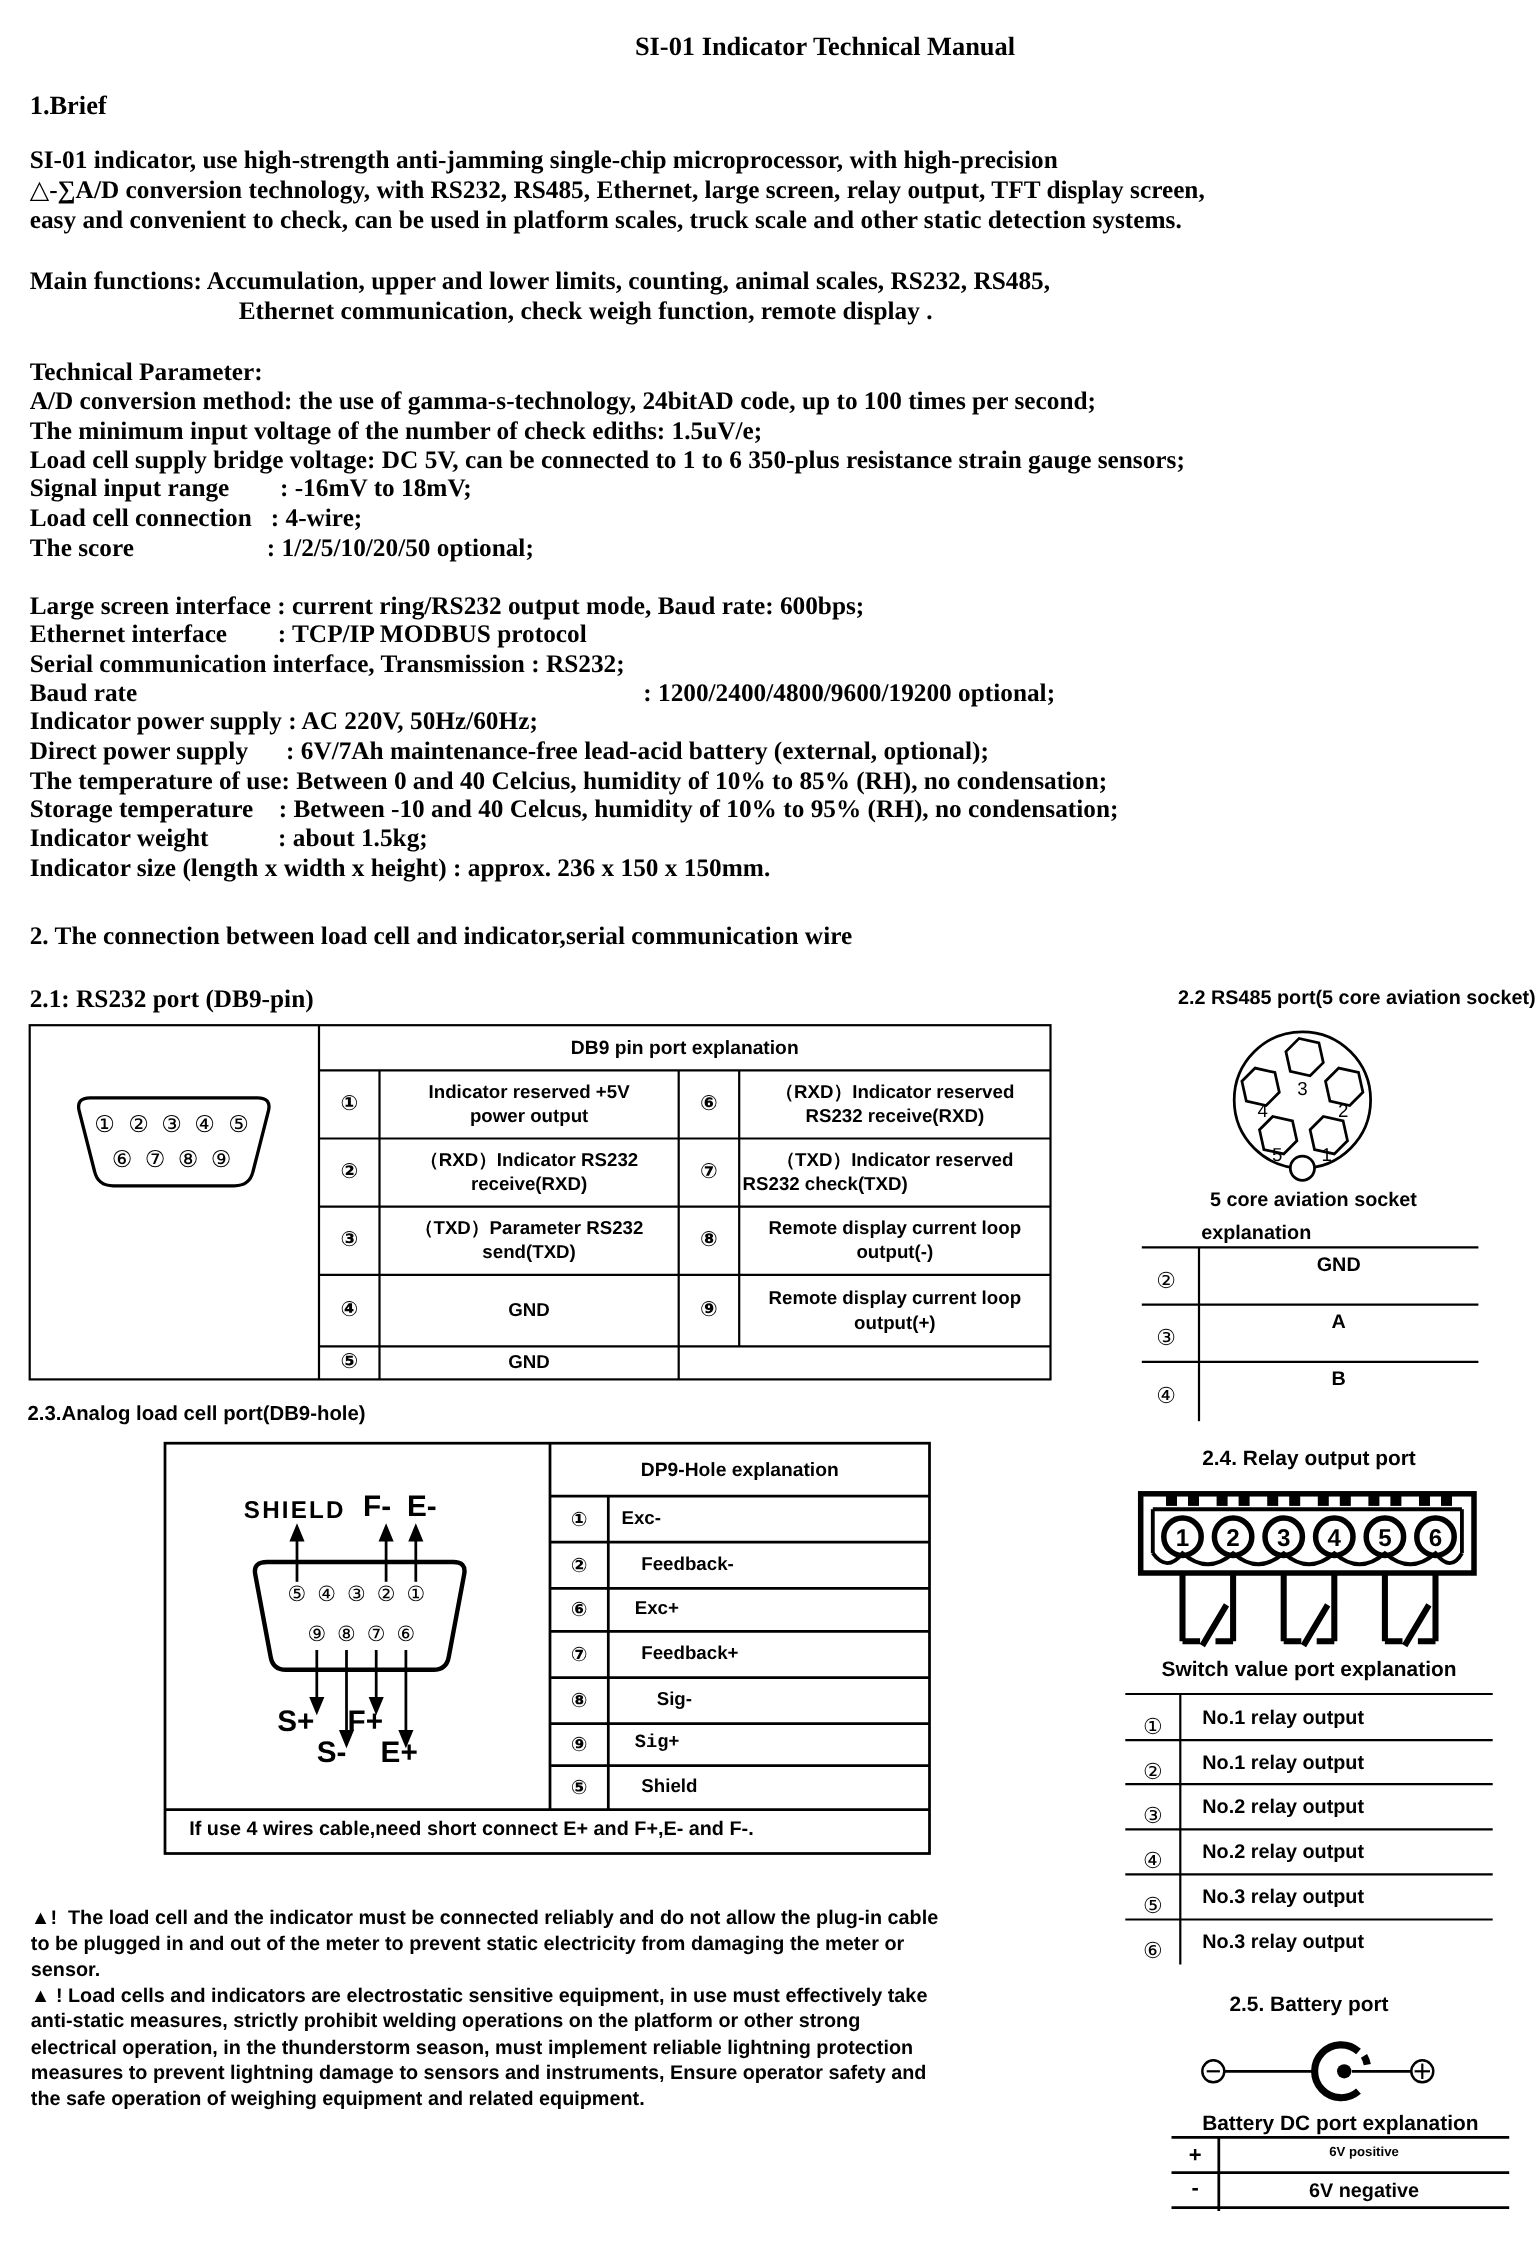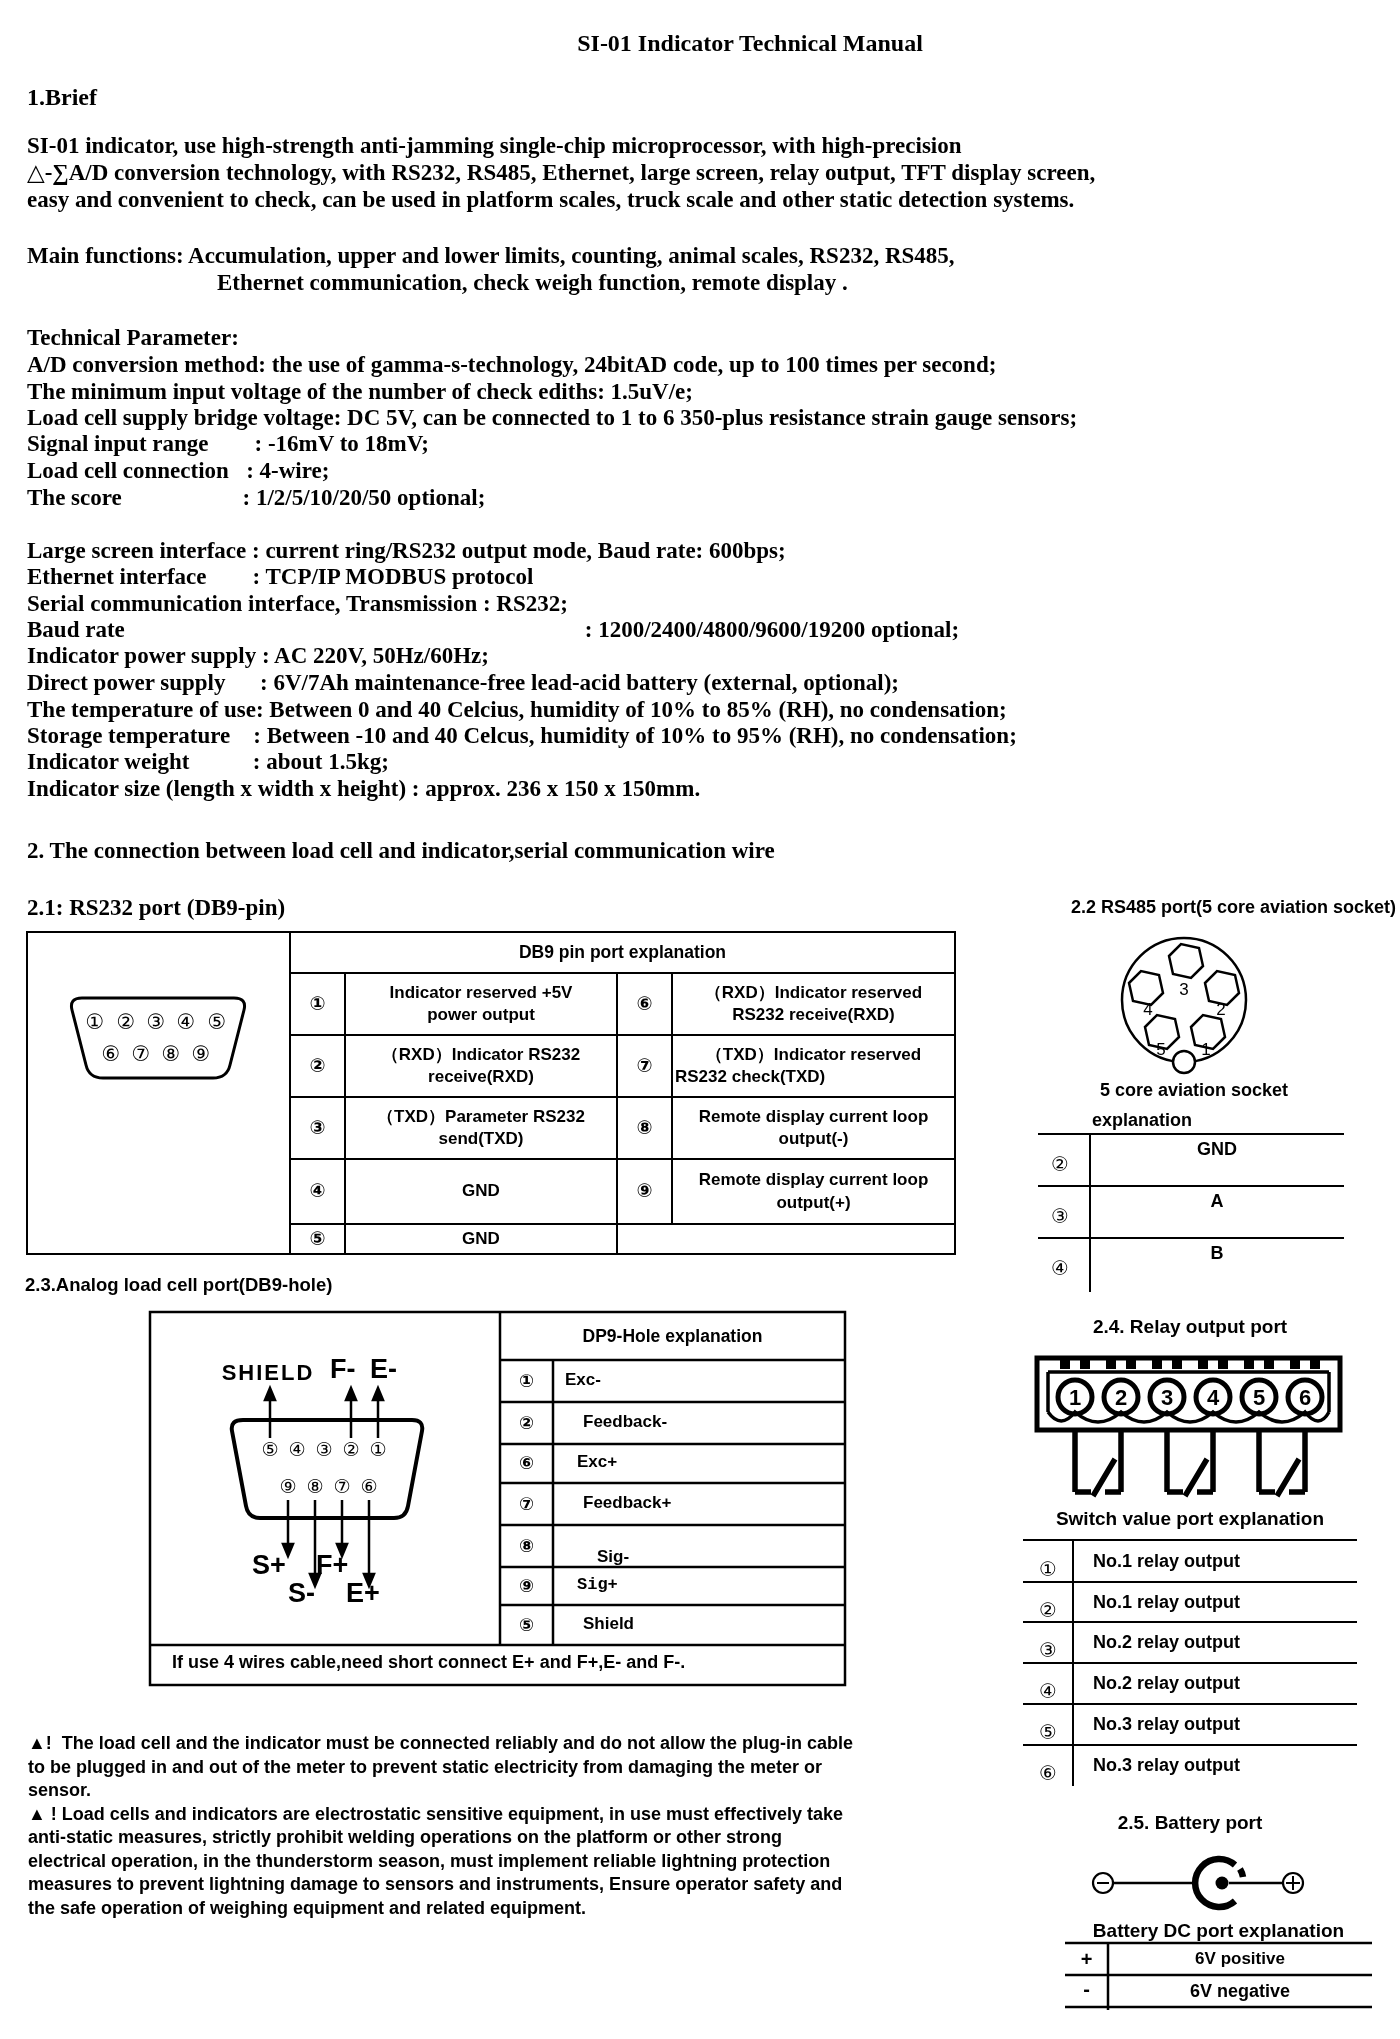--- a/index.html
+++ b/index.html
@@ -288,7 +288,7 @@
   <div class="cell" style="left:500px;top:1483px;width:53px;height:42px;font-size:18px;" data-name="loadcell-row-pin">⑦</div>
   <div class="abs san" style="left:583px;top:1493px;font-size:17px;" data-name="loadcell-row-value">Feedback+</div>
   <div class="cell" style="left:500px;top:1525px;width:53px;height:42px;font-size:18px;" data-name="loadcell-row-pin">⑧</div>
-  <div class="abs san" style="left:597px;top:1535px;font-size:17px;margin-top:12px;" data-name="loadcell-row-value">Sig-</div>
+  <div class="abs san" style="left:597px;top:1535px;font-size:17px;" data-name="loadcell-row-value">Sig-</div>
   <div class="cell" style="left:500px;top:1567px;width:53px;height:38px;font-size:18px;" data-name="loadcell-row-pin">⑨</div>
   <div class="abs san" style="left:577px;top:1575px;font-size:17px;font-family:Liberation Mono, monospace;" data-name="loadcell-row-value">Sig+</div>
   <div class="cell" style="left:500px;top:1605px;width:53px;height:40px;font-size:18px;" data-name="loadcell-row-pin">⑤</div>

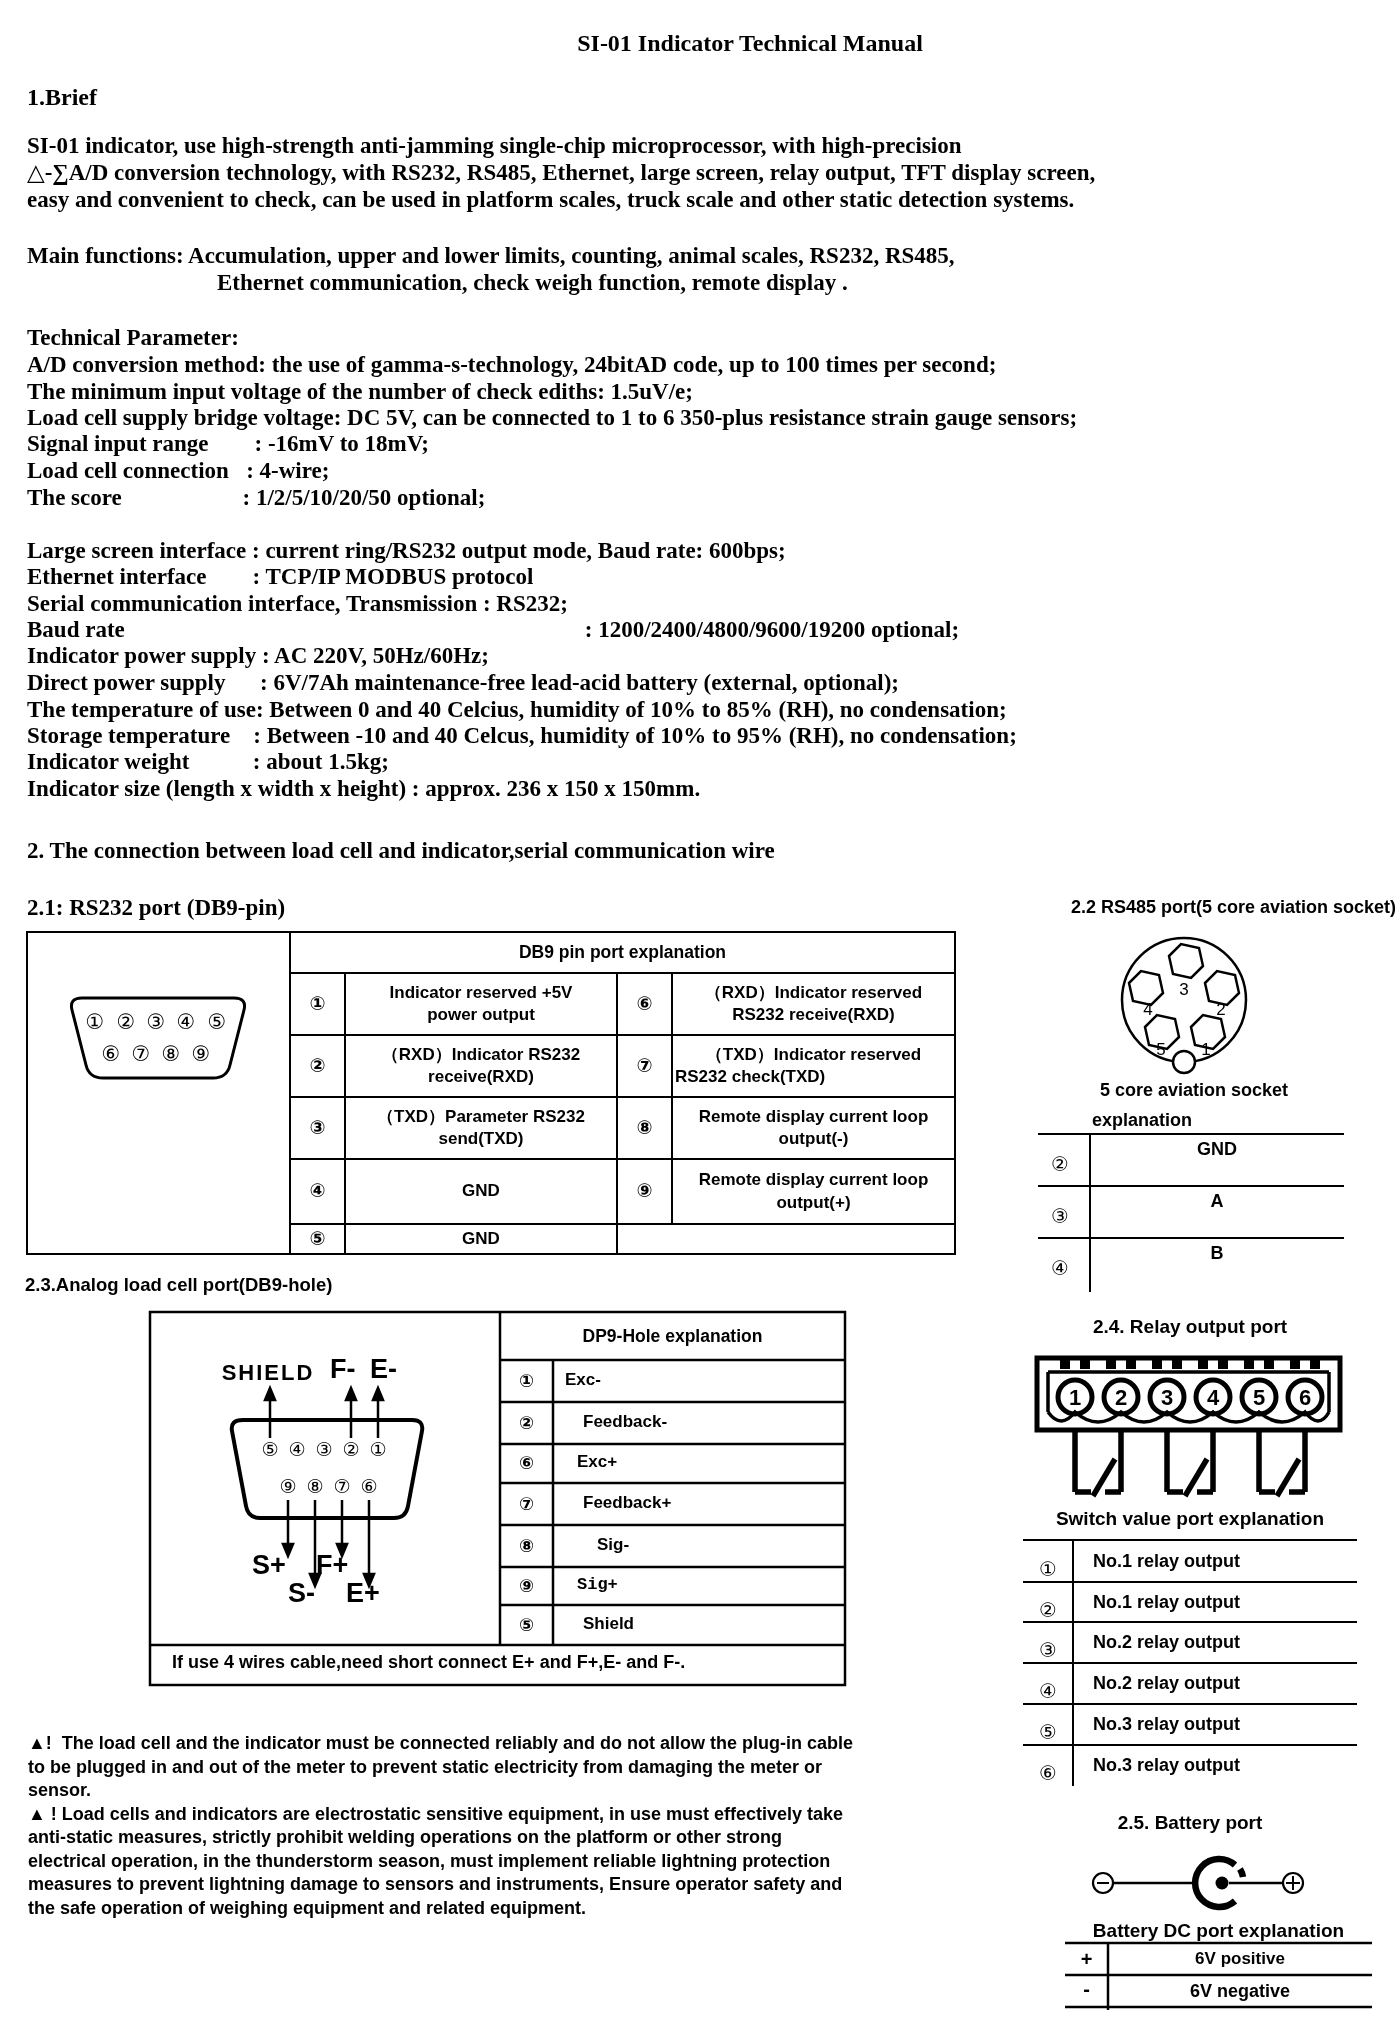--- a/index.html
+++ b/index.html
@@ -319,7 +319,7 @@
   <div class="abs san ctr" style="left:1023px;top:1812px;width:334px;font-size:19px;" data-name="section-2-5-heading">2.5. Battery port</div>
   <div class="abs san ctr" style="left:1065px;top:1920px;width:307px;font-size:19px;" data-name="battery-table-caption">Battery DC port explanation</div>
   <div class="abs san ctr" style="left:1065px;top:1948px;width:43px;font-size:20px;" data-name="battery-row-pin">+</div>
-  <div class="abs san ctr" style="left:1108px;top:1949px;width:264px;font-size:17px;text-align:center;" data-name="battery-row-value">6V positive</div>
+  <div class="abs san ctr" style="left:1108px;top:1949px;width:264px;font-size:12px;text-align:center;" data-name="battery-row-value">6V positive</div>
   <div class="abs san ctr" style="left:1065px;top:1978px;width:43px;font-size:20px;" data-name="battery-row-pin">-</div>
   <div class="abs san ctr" style="left:1108px;top:1981px;width:264px;font-size:18px;" data-name="battery-row-value">6V negative</div>
 

